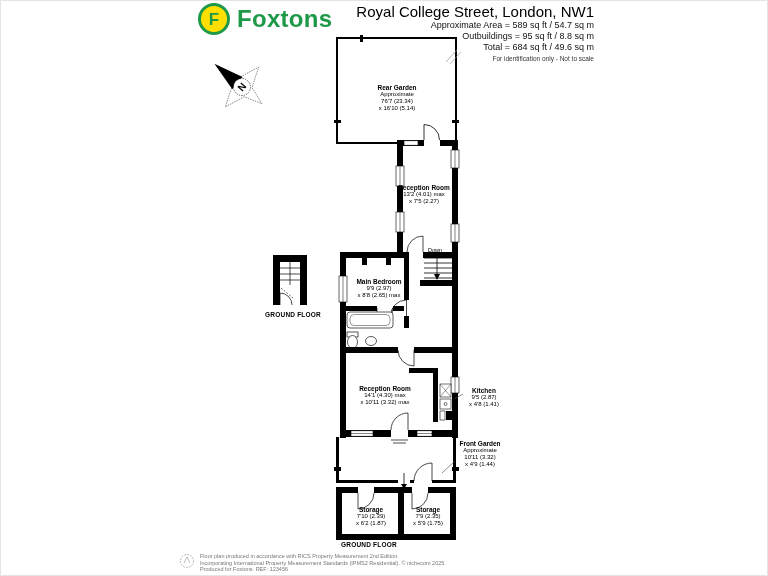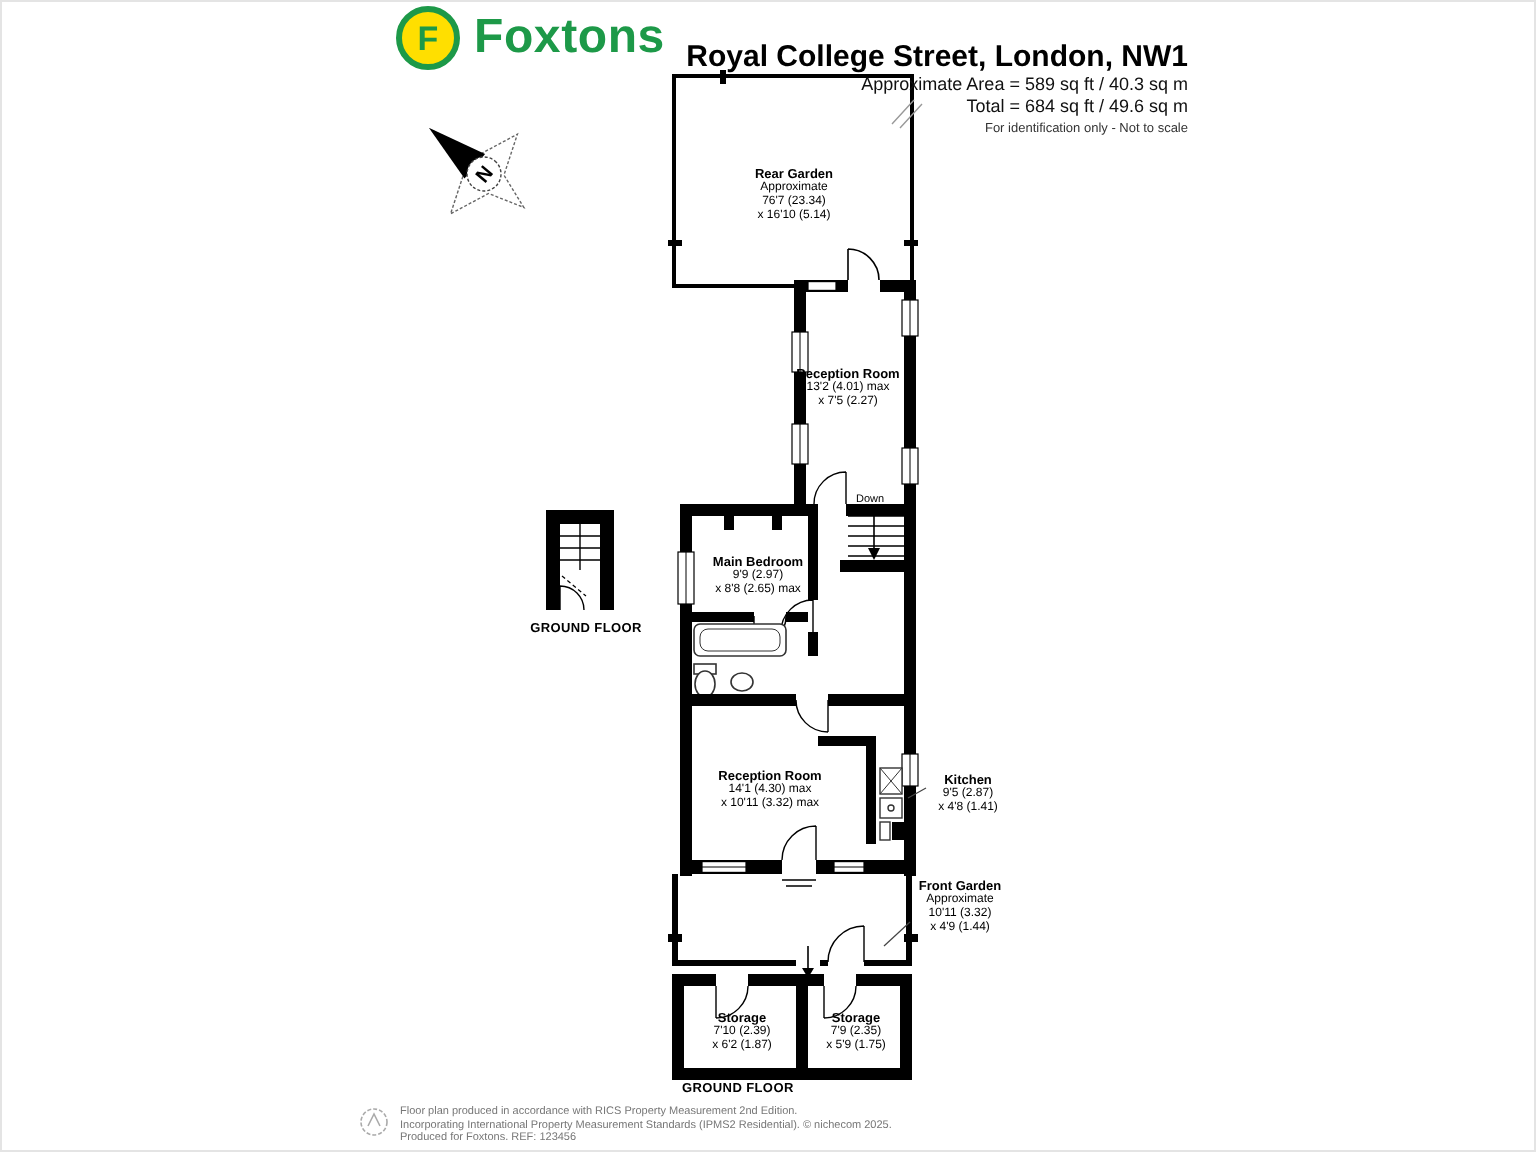--- a/index.html
+++ b/index.html
@@ -14,7 +14,7 @@
   .logo-ring span{font-weight:bold;font-size:17px;color:#1d9948;line-height:1;}
   .brand{font-size:24px;font-weight:bold;color:#1d9948;letter-spacing:.3px;}
   .title-block{position:absolute;left:320px;top:3px;width:274px;text-align:right;}
-  .title{font-size:15px;font-weight:bold;line-height:17px;margin-top:17px;}
+  .title{font-size:15px;font-weight:normal;line-height:17px;}
   .area-line{font-size:9px;line-height:11px;color:#111;}
   .scale-note{font-size:6.5px;color:#333;margin-top:2px;}
 

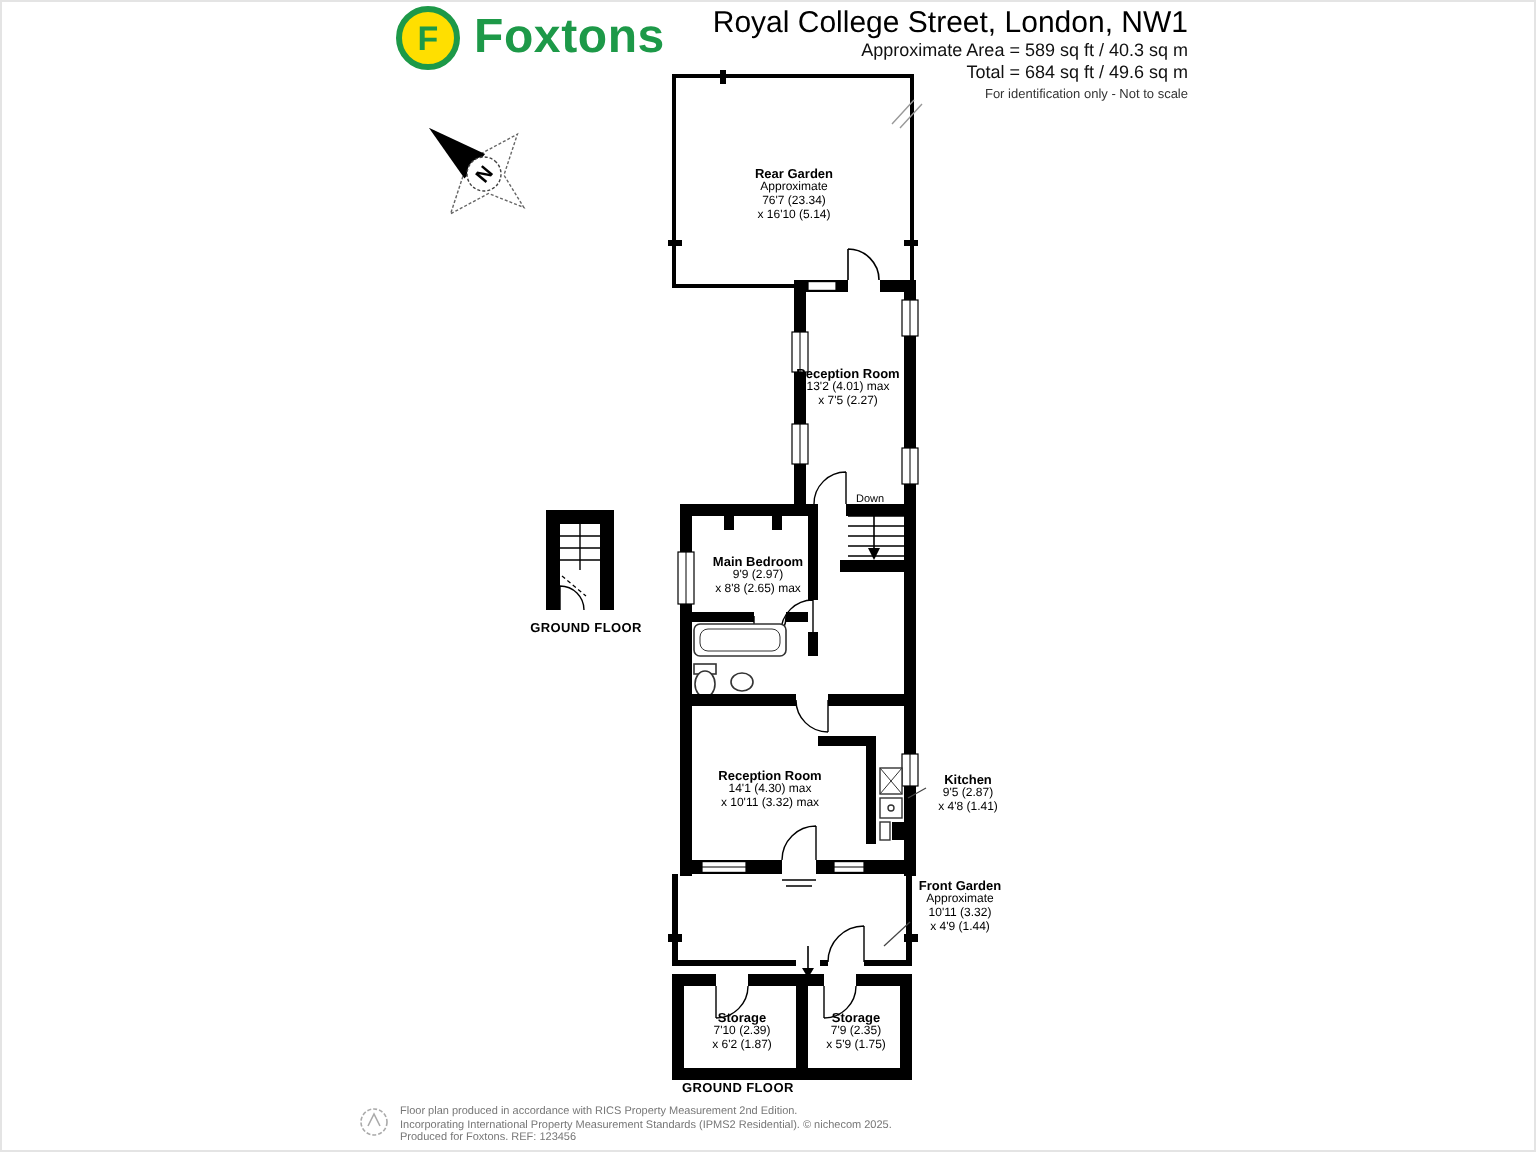--- a/index.html
+++ b/index.html
@@ -187,7 +187,7 @@
 
   <div class="title-block">
     <div class="title">Royal College Street, London, NW1</div>
-    <div class="area-line">Approximate Area = 589 sq ft / 40.3 sq m</div>
+    <div class="area-line">Approximate Area = 589 sq ft / 54.7 sq m</div>
     <div class="area-line">Total = 684 sq ft / 49.6 sq m</div>
     <div class="scale-note">For identification only - Not to scale</div>
   </div>

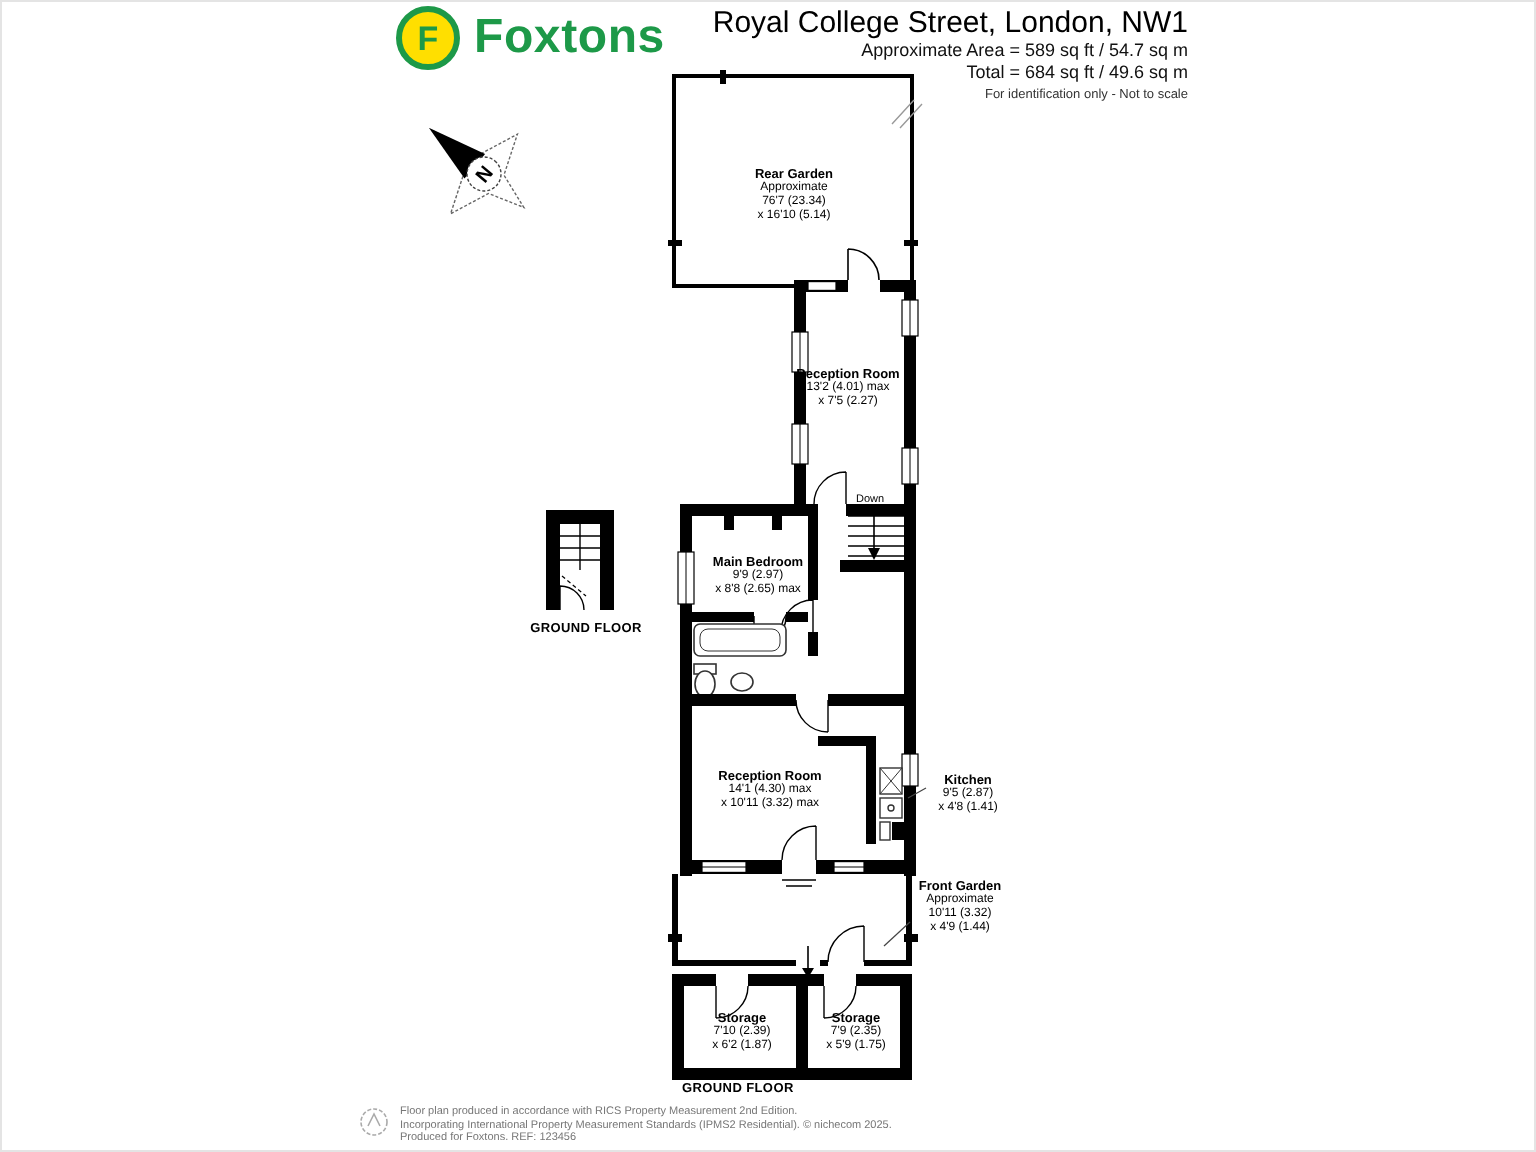--- a/index.html
+++ b/index.html
@@ -188,6 +188,7 @@
   <div class="title-block">
     <div class="title">Royal College Street, London, NW1</div>
     <div class="area-line">Approximate Area = 589 sq ft / 54.7 sq m</div>
+    <div class="area-line">Outbuildings = 95 sq ft / 8.8 sq m</div>
     <div class="area-line">Total = 684 sq ft / 49.6 sq m</div>
     <div class="scale-note">For identification only - Not to scale</div>
   </div>

